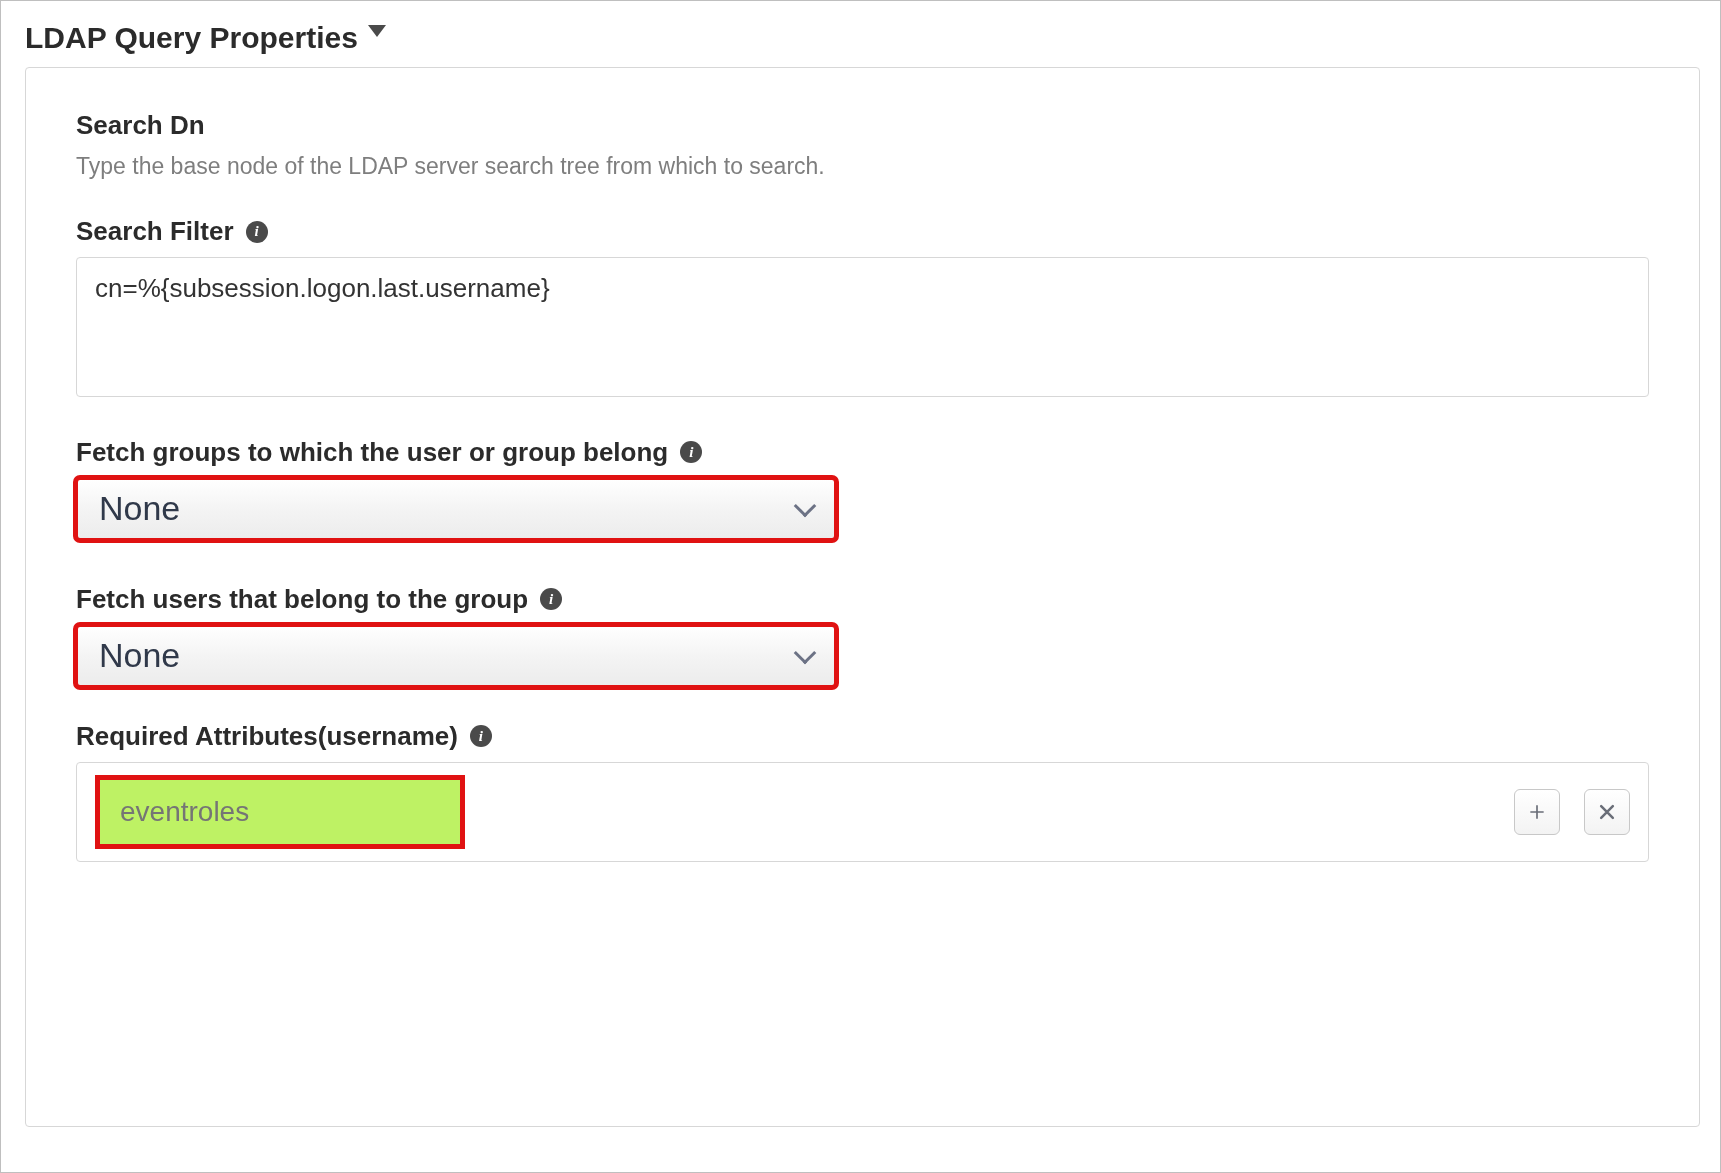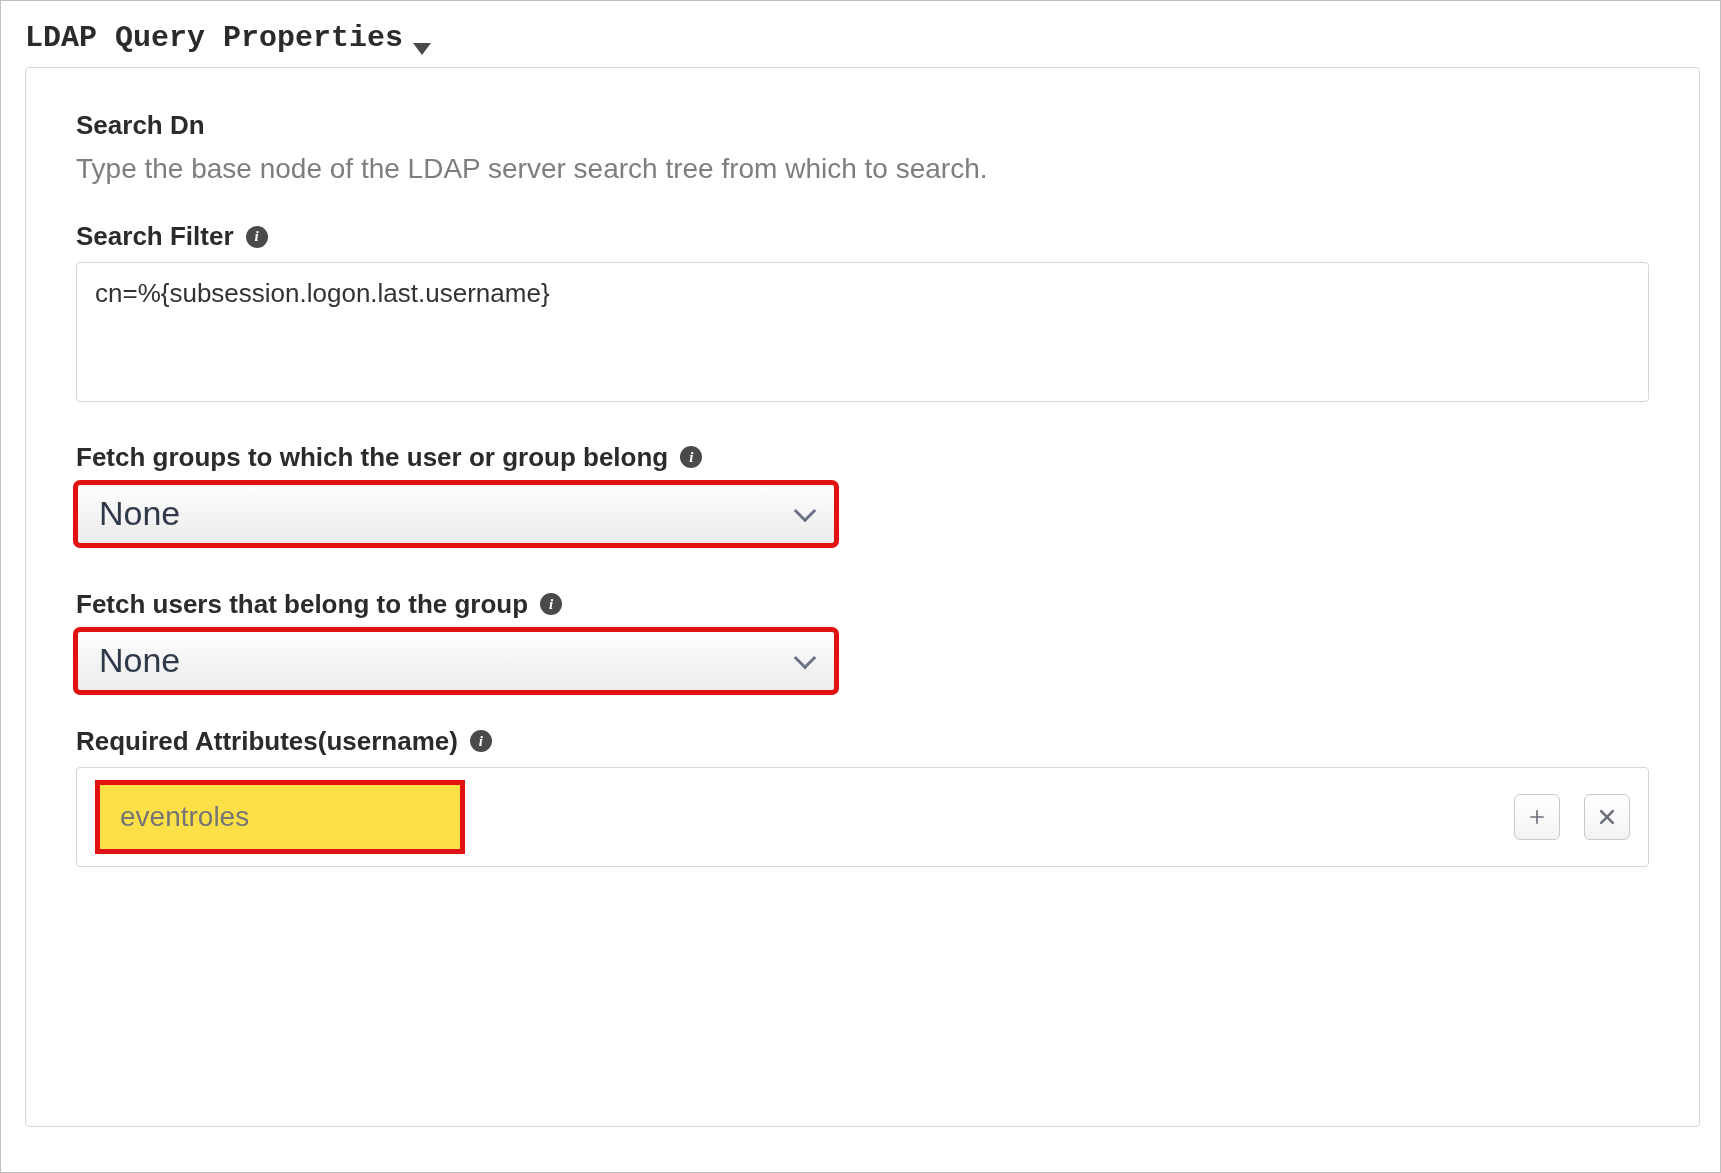--- a/index.html
+++ b/index.html
@@ -23,10 +23,9 @@
     color:#2b2b2b;
     padding:2px 0 8px 0;
     display:flex;
-    align-items:flex-end;
+    align-items:flex-start;
     gap:10px;
     cursor:pointer;
-    font-family:Liberation Mono, monospace;
   }
   .triangle-down {
     width:0; height:0;

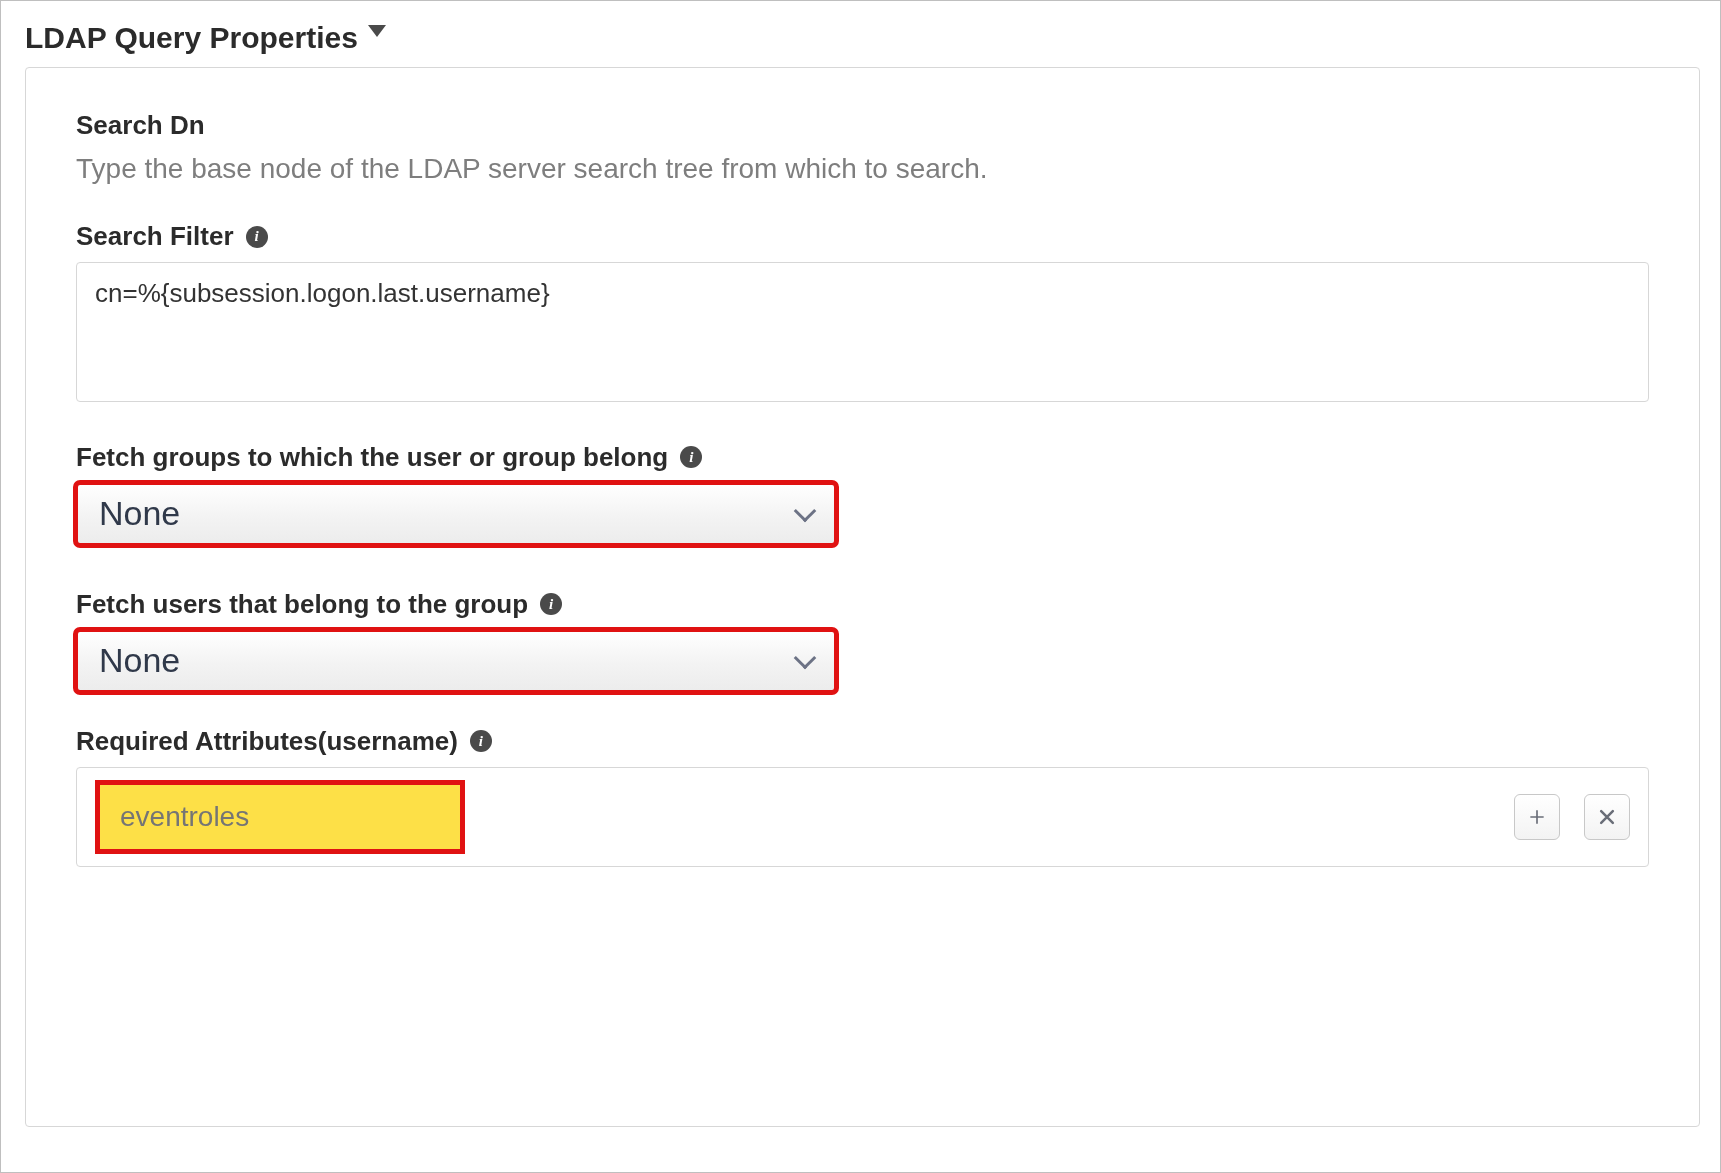--- a/index.html
+++ b/index.html
@@ -80,7 +80,7 @@
     display:block;
   }
   .helper-text {
-    font-size:28px;
+    font-size:23px;
     color:#7e7e7e;
     margin-top:12px;
   }

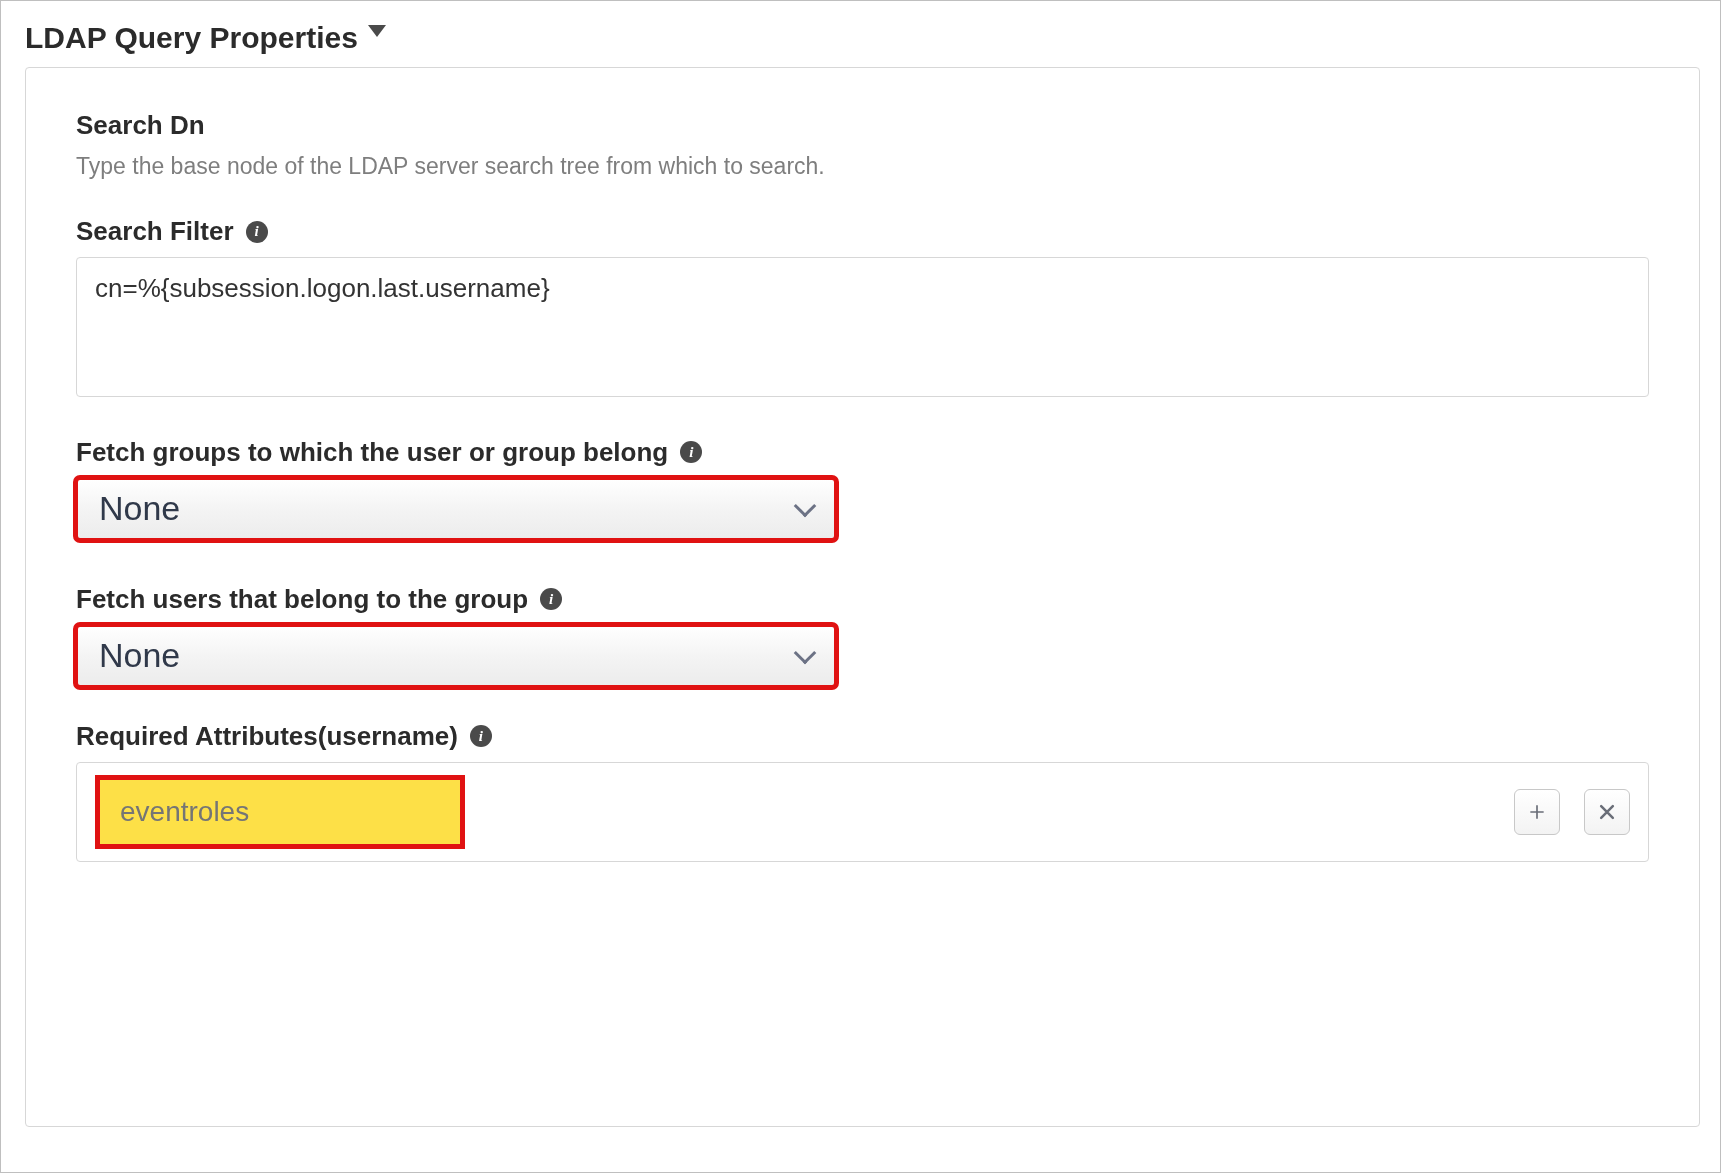--- a/index.html
+++ b/index.html
@@ -132,7 +132,7 @@
     color:#6f7785;
     padding:0 20px;
     outline:none;
-    background:#fde047;
+    background:#bef264;
   }
   .req-attr-highlight {
     border:5px solid #e01212;

